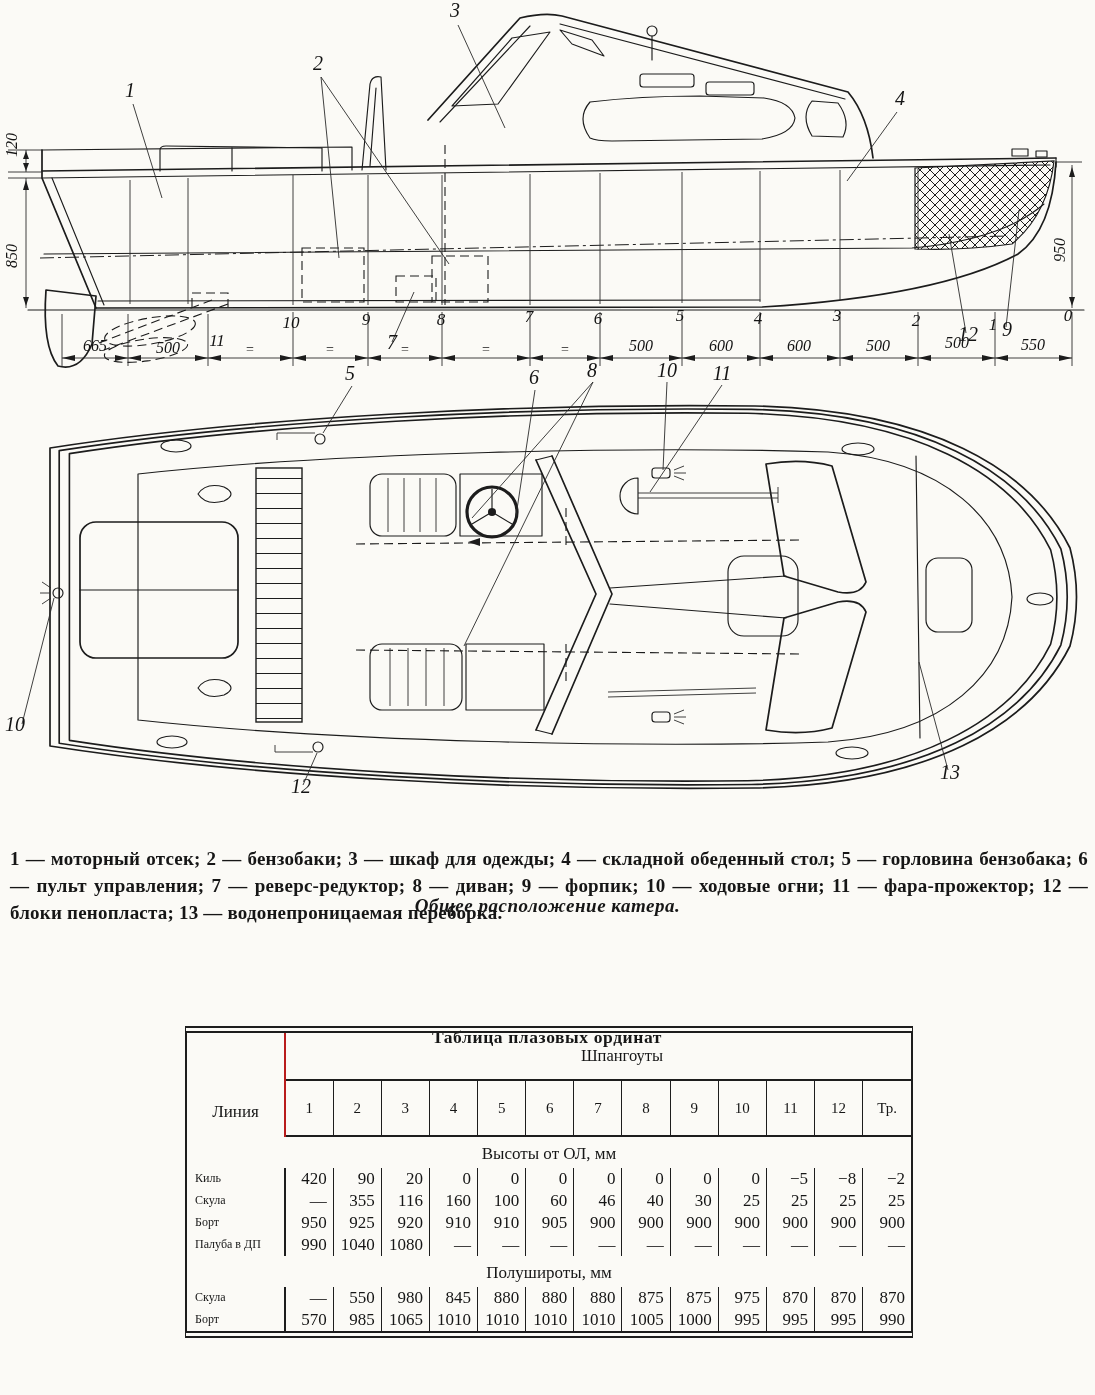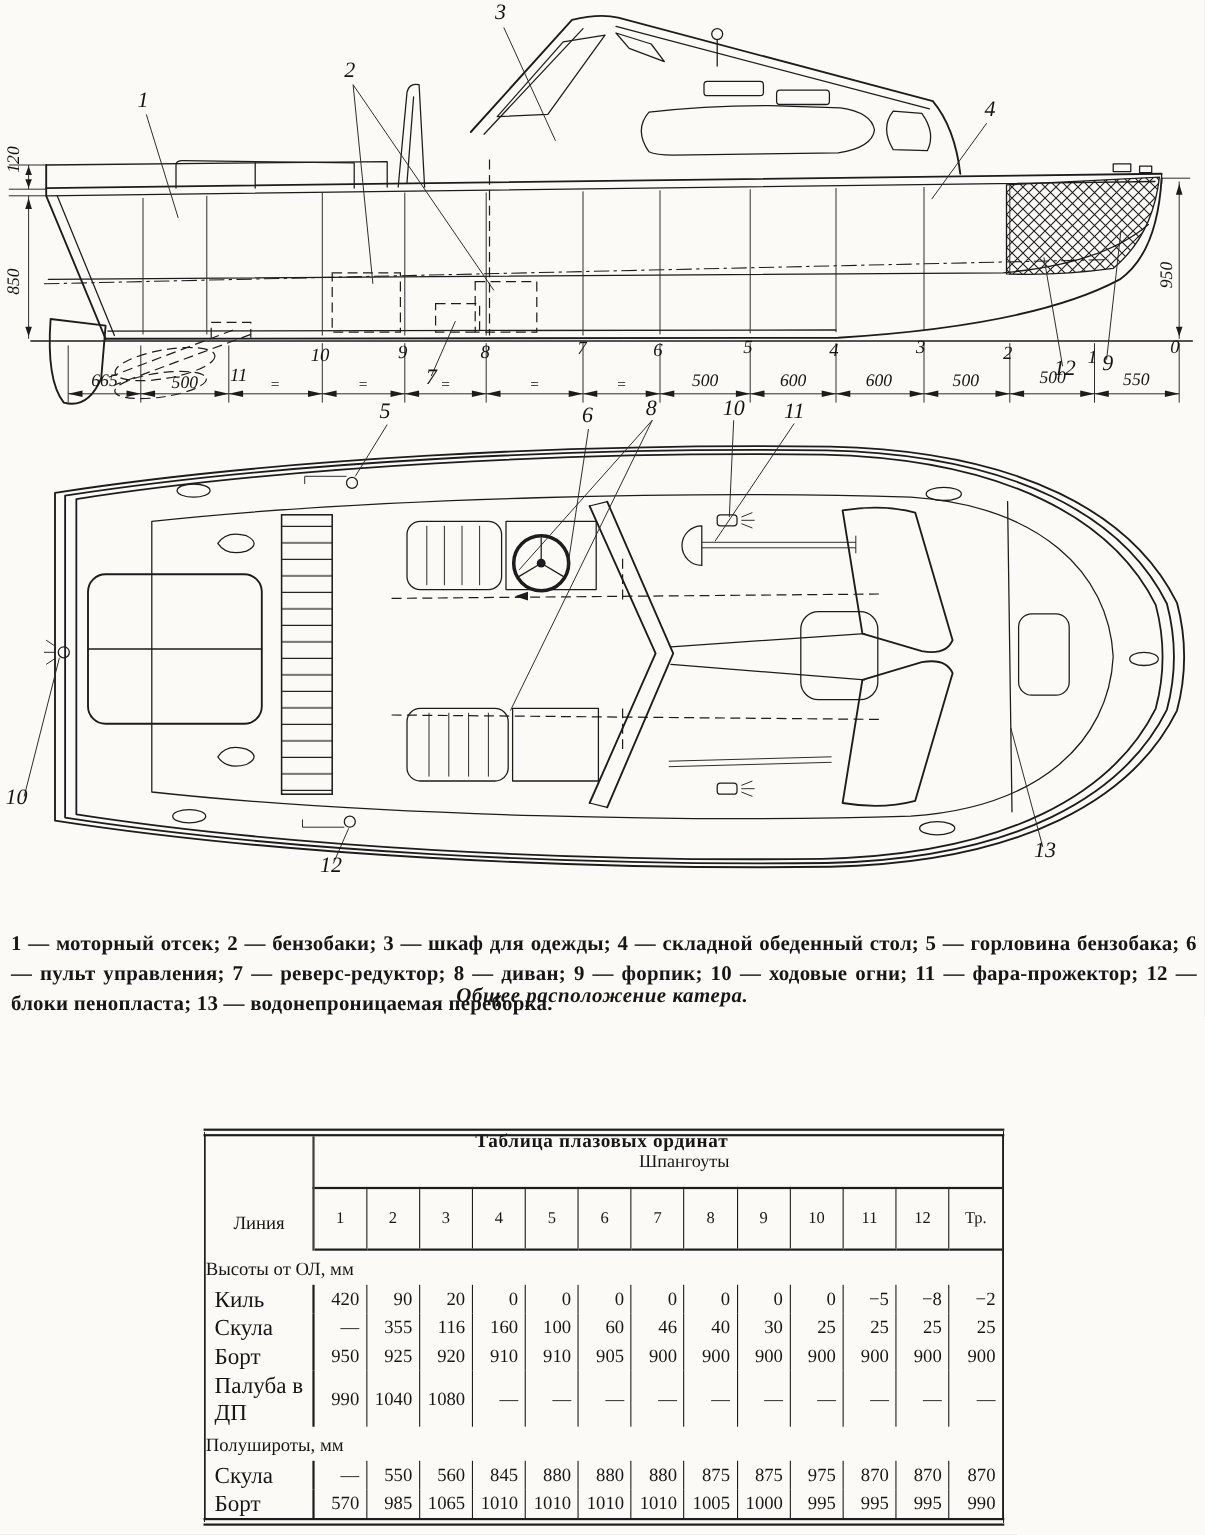--- a/index.html
+++ b/index.html
@@ -29,7 +29,7 @@
   table{border-collapse:collapse;width:100%;table-layout:fixed;}
   col.c-label{width:98px;}
   th,td{font-weight:normal;}
-  th.lbl-h{border-right:2px solid #404040;font-size:17px;height:44px;vertical-align:bottom;padding-bottom:14px;}
+  th.lbl-h{border-right:2px solid #b91c1c;font-size:17px;height:44px;vertical-align:bottom;padding-bottom:14px;}
   th.frames-h{font-size:16.5px;height:44px;border-bottom:2px solid #1d1d1d;vertical-align:middle;padding-left:48px;}
   tr.framenums th{font-size:15px;height:52px;border-left:1.6px solid #1d1d1d;
                   border-bottom:2.4px solid #1d1d1d;vertical-align:middle;}

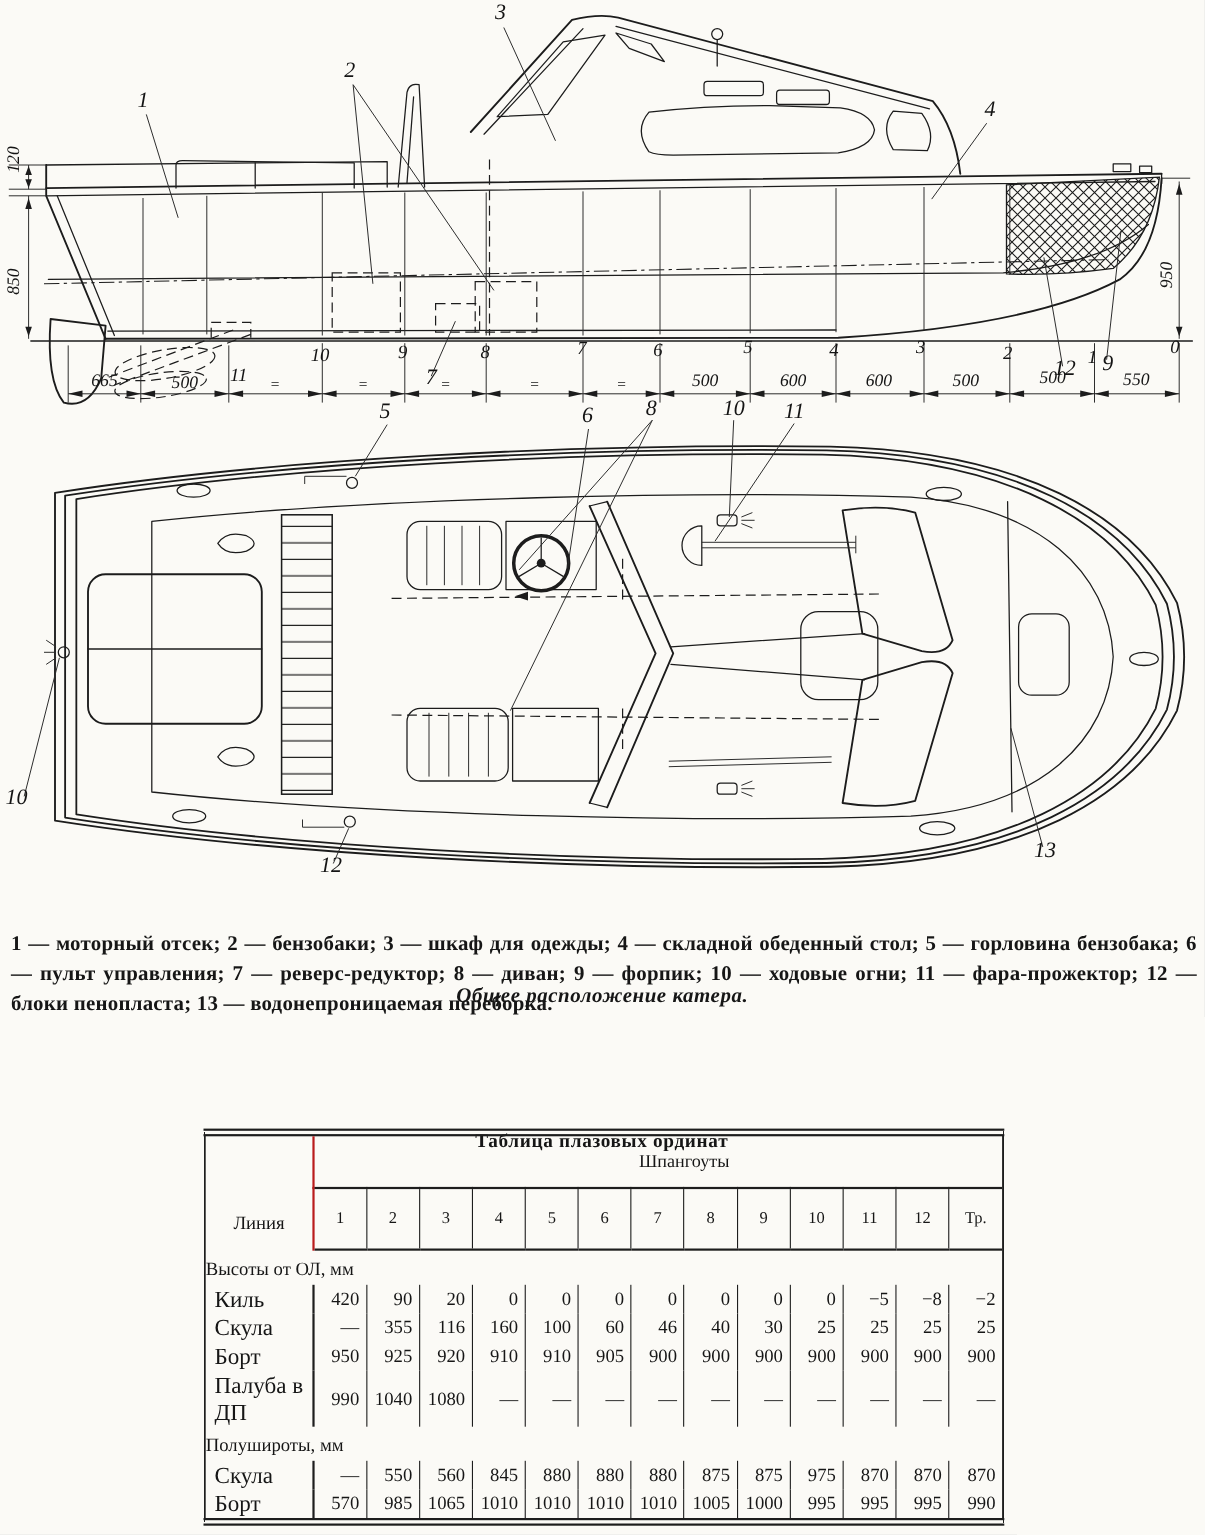--- a/index.html
+++ b/index.html
@@ -34,7 +34,7 @@
   tr.framenums th{font-size:15px;height:52px;border-left:1.6px solid #1d1d1d;
                   border-bottom:2.4px solid #1d1d1d;vertical-align:middle;}
   tr.framenums th:first-of-type{border-left:none;}
-  tr.sec td{font-size:17px;padding:7px 0 4px 0;}
+  tr.sec td{text-align:center;font-size:17px;padding:7px 0 4px 0;}
   td.rl{font-size:21px;padding:1px 0 1px 8px;border-right:2px solid #1d1d1d;line-height:1.15;}
   td.v{font-size:17px;text-align:right;padding:1px 6px 1px 0;border-left:1.6px solid #1d1d1d;}
   td.v:nth-child(2){border-left:none;}

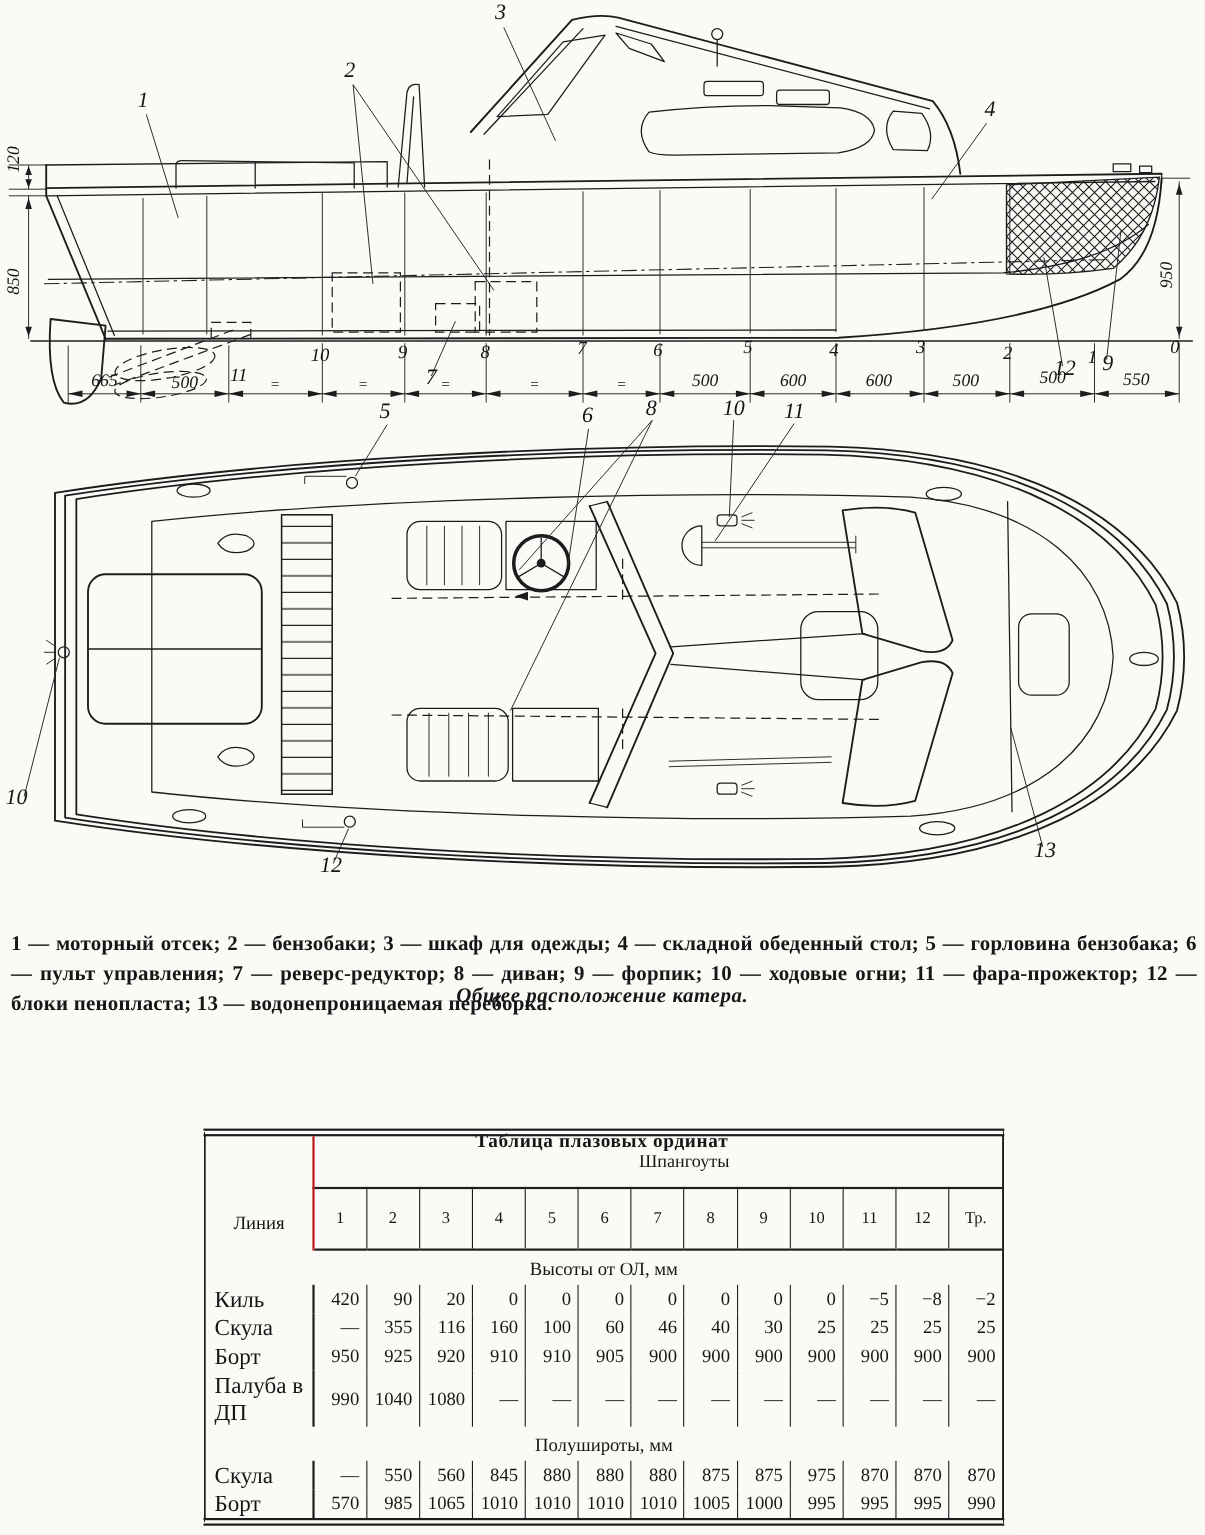--- a/index.html
+++ b/index.html
@@ -35,7 +35,7 @@
                   border-bottom:2.4px solid #1d1d1d;vertical-align:middle;}
   tr.framenums th:first-of-type{border-left:none;}
   tr.sec td{text-align:center;font-size:17px;padding:7px 0 4px 0;}
-  td.rl{font-size:21px;padding:1px 0 1px 8px;border-right:2px solid #1d1d1d;line-height:1.15;}
+  td.rl{font-size:12px;padding:1px 0 1px 8px;border-right:2px solid #1d1d1d;line-height:1.15;}
   td.v{font-size:17px;text-align:right;padding:1px 6px 1px 0;border-left:1.6px solid #1d1d1d;}
   td.v:nth-child(2){border-left:none;}
 </style>

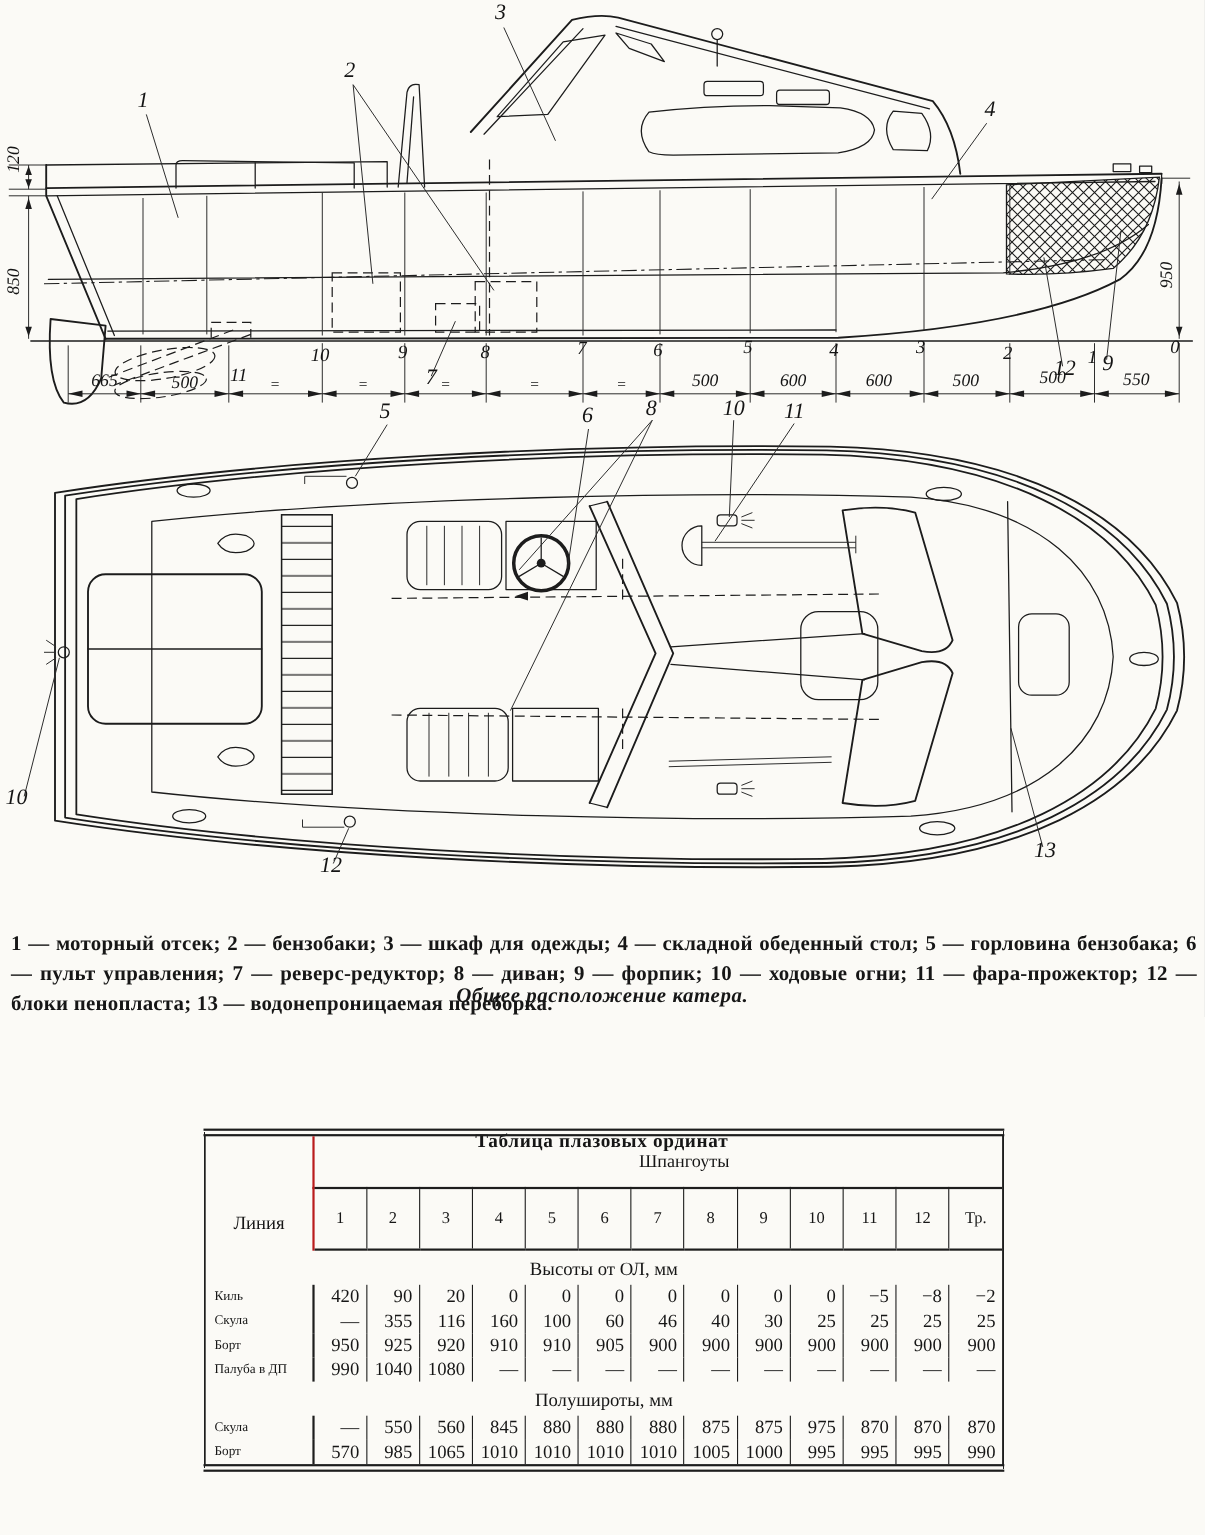--- a/index.html
+++ b/index.html
@@ -394,7 +394,7 @@
           <td class="rl">Скула</td>
           <td class="v">—</td>
           <td class="v">550</td>
-          <td class="v">560</td>
+          <td class="v">980</td>
           <td class="v">845</td>
           <td class="v">880</td>
           <td class="v">880</td>

